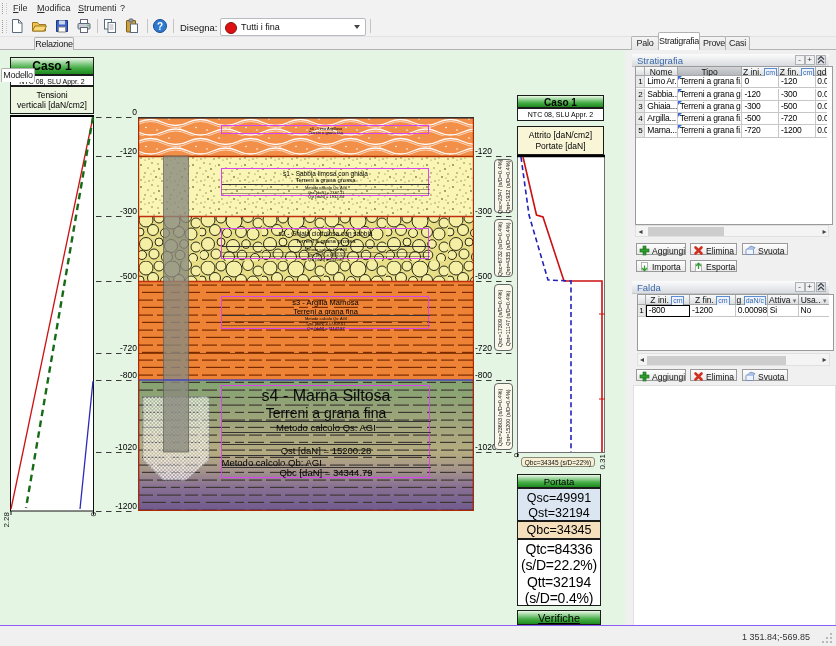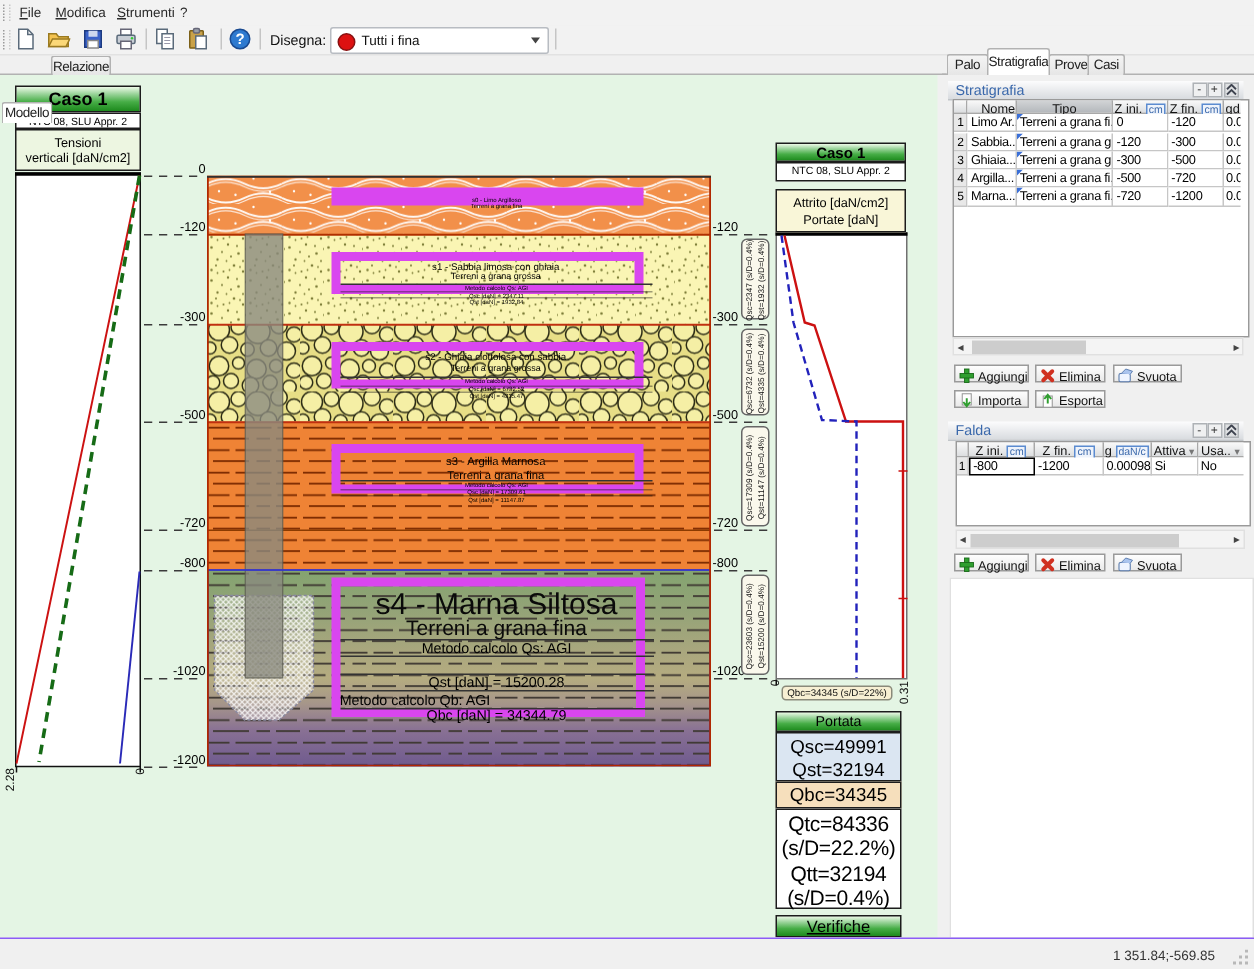--- a/index.html
+++ b/index.html
@@ -388,7 +388,7 @@
     <div class="abs" style="left:4.4px;top:16px;width:197.6px;height:158.5px;background:#fff;border:1px solid #9a9a9a;box-sizing:border-box;">
 
       <div class="tbl-h" style="left:0;top:0;width:8.9px;height:9.2px;"></div>
-      <div class="tbl-h" style="left:8.9px;top:0;width:32.5px;height:9.2px;text-align:right;">Nome</div>
+      <div class="tbl-h" style="left:8.9px;top:0;width:32.5px;height:9.2px;">Nome</div>
       <div class="tbl-h" style="left:41.4px;top:0;width:64.6px;height:9.2px;background:linear-gradient(#d2d4d6,#b4b8bc);">Tipo</div>
       <div class="tbl-h" style="left:106px;top:0;width:36.5px;height:9.2px;">Z ini. <span class="chip">cm</span></div>
       <div class="tbl-h" style="left:142.5px;top:0;width:37.4px;height:9.2px;">Z fin. <span class="chip">cm</span></div>

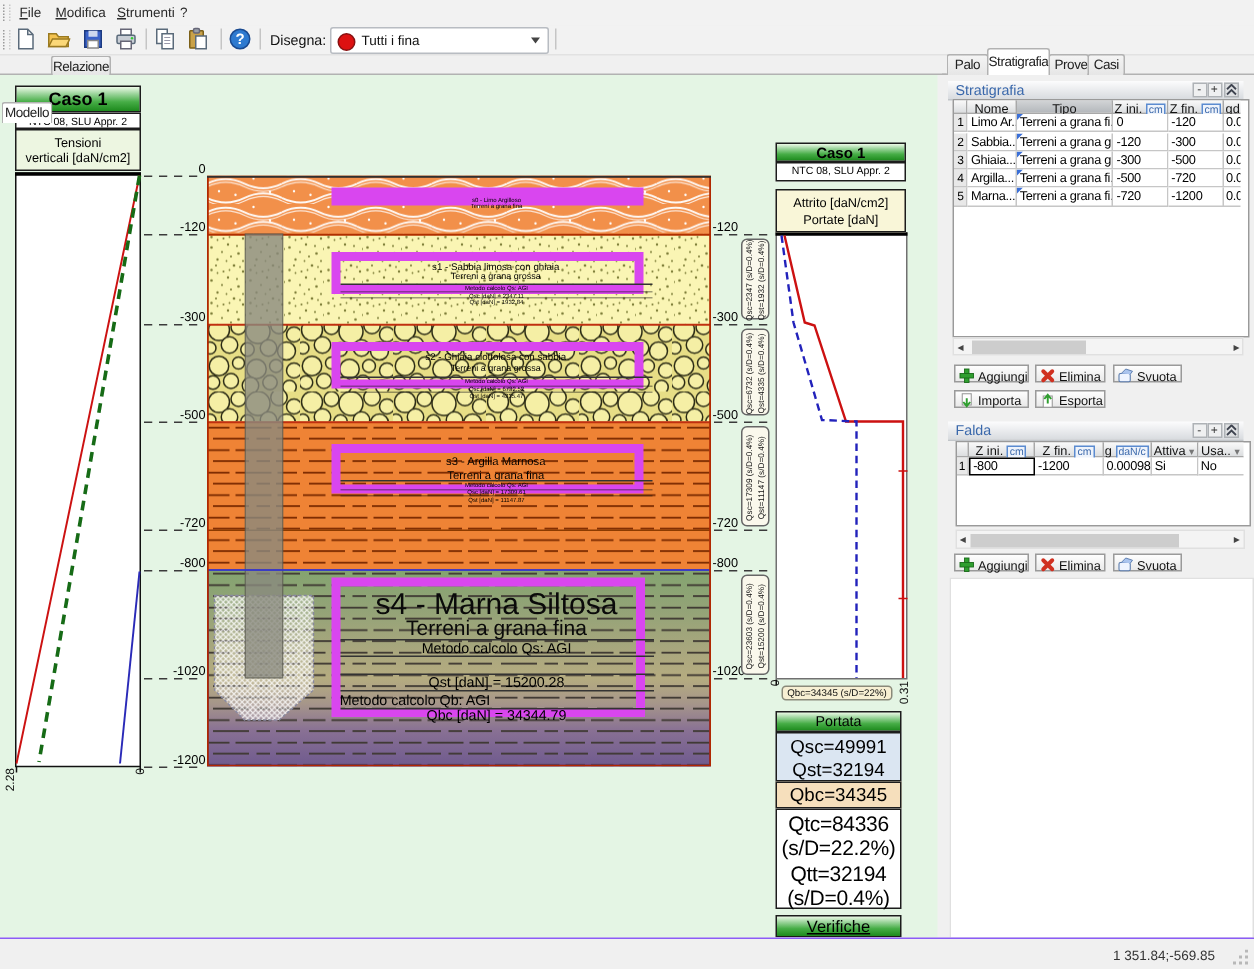--- a/index.html
+++ b/index.html
@@ -38,7 +38,7 @@
   .drab{left:475px;font-size:8.5px;color:#000;}
   .qbox{position:absolute;left:494px;width:19px;border:1px solid #666;border-radius:4px;background:#faf8ec;box-sizing:border-box;}
   .qin{position:absolute;left:1px;top:0;height:17px;transform:rotate(-90deg) translateX(-100%);transform-origin:0 0;font-size:5.5px;line-height:8px;text-align:center;color:#111;white-space:nowrap;}
-  .lbox{position:absolute;border:6px solid #d946ef;box-sizing:border-box;color:#000;}
+  .lbox{position:absolute;border:1px solid #d946ef;box-sizing:border-box;color:#000;}
   .tiny{position:absolute;left:0;font-size:8px;line-height:9px;transform:scale(0.5);transform-origin:0 0;text-align:center;color:#000;}
   .hscroll{position:absolute;height:12.5px;background:#f4f4f4;border:1px solid #e0e0e0;box-sizing:border-box;}
   .sarr{position:absolute;top:1px;font-size:8px;color:#444;line-height:9px;}

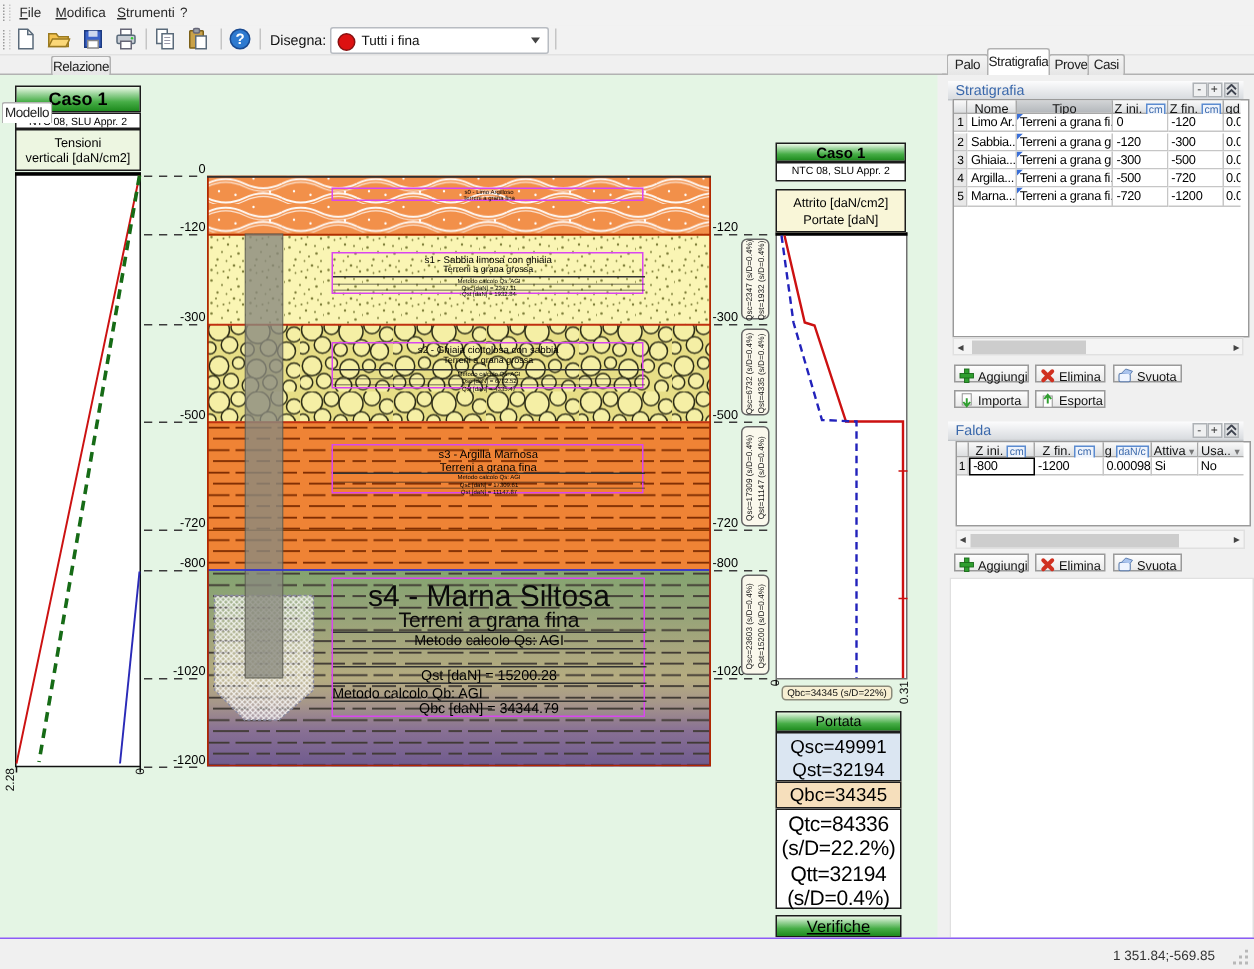--- a/index.html
+++ b/index.html
@@ -355,7 +355,7 @@
       <div class="tiny" style="width:416px;top:28.5px;">Qst [daN] = 11147.87</div>
     </div>
     <div class="lbox" style="left:220.5px;top:334.5px;width:209px;height:93.5px;">
-      <div class="abs" style="width:209px;top:1px;font-size:20px;text-align:center;color:#0a0a0a;">s4 - Marna Siltosa</div>
+      <div class="abs" style="width:209px;top:1px;font-size:16px;text-align:center;color:#0a0a0a;">s4 - Marna Siltosa</div>
       <div class="abs" style="width:209px;top:19px;font-size:14px;text-align:center;color:#0a0a0a;">Terreni a grana fina</div>
       <div class="abs" style="left:0;top:35px;width:209px;height:1px;background:#333;"></div>
       <div class="abs" style="width:209px;top:36.5px;font-size:9.5px;text-align:center;">Metodo calcolo Qs: AGI</div>

